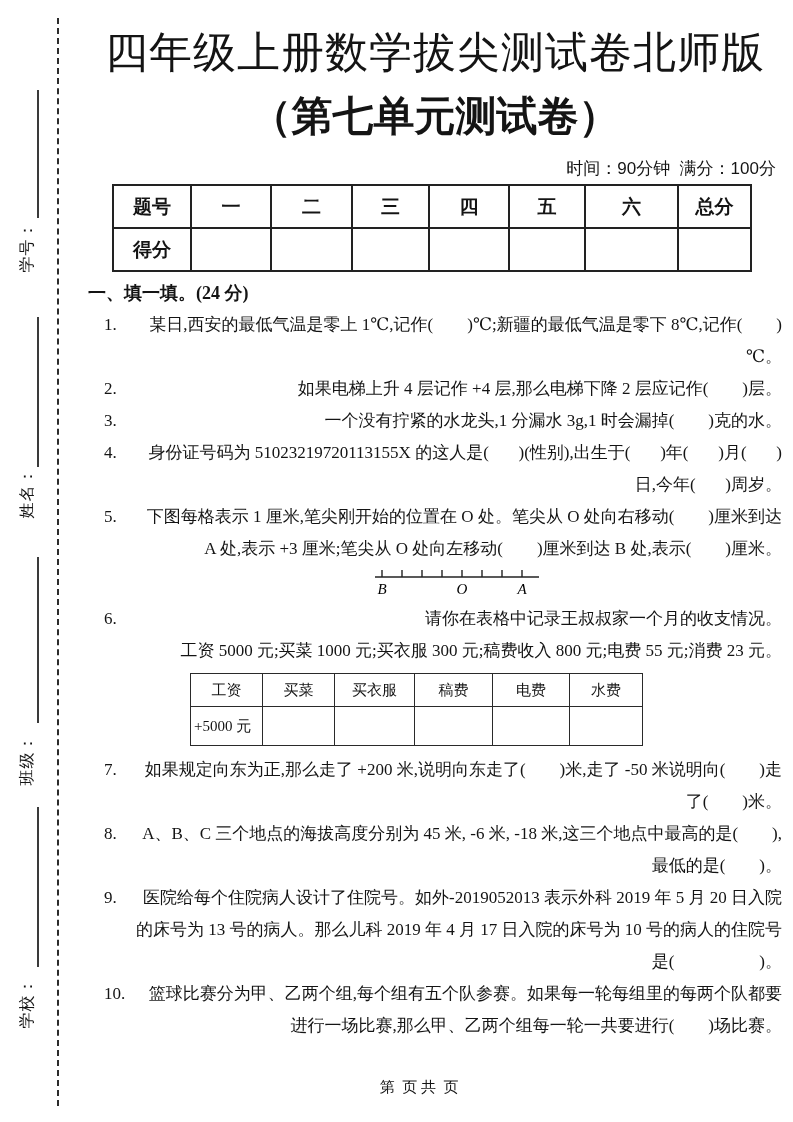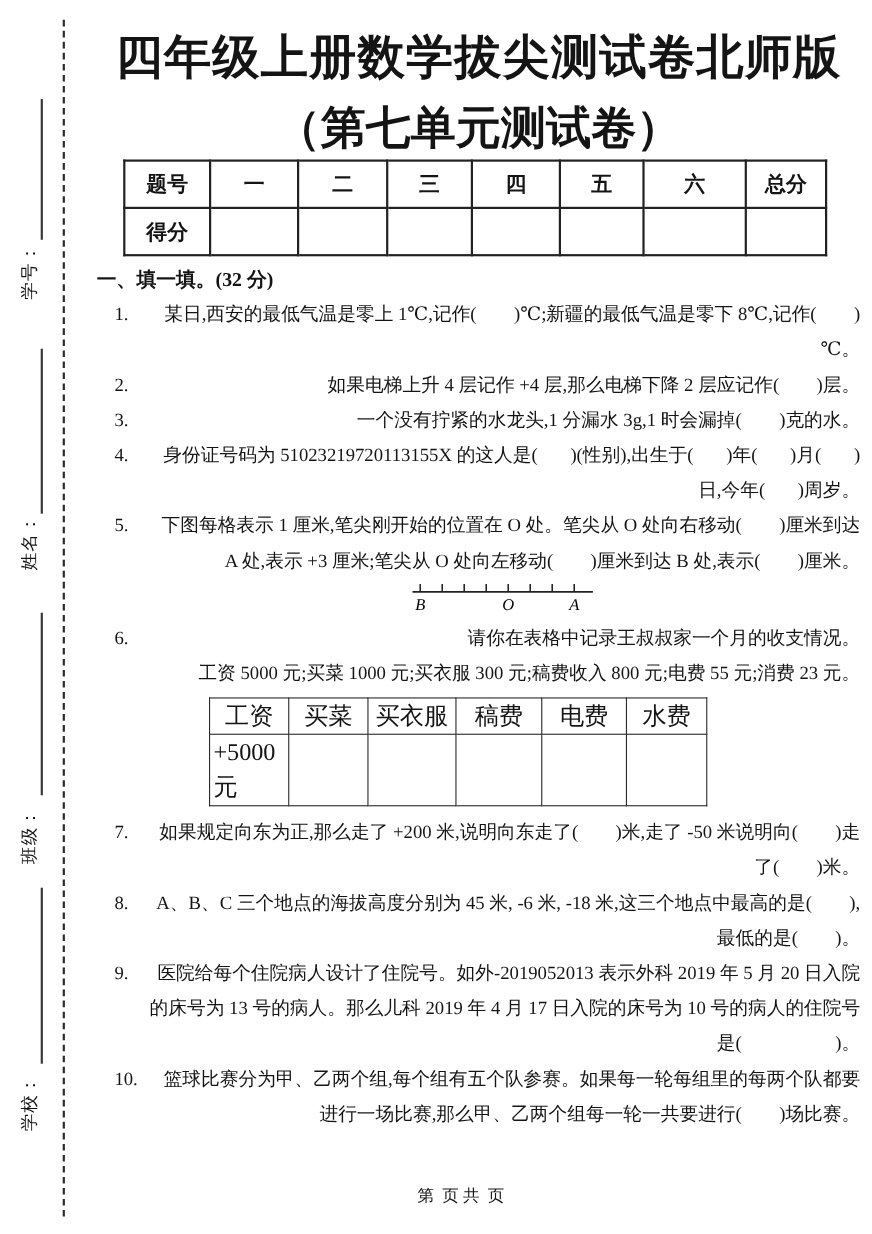--- a/index.html
+++ b/index.html
@@ -24,7 +24,7 @@
   .main { position:absolute; left:88px; top:0; width:694px; }
 
   .title {
-    margin:26px 0 0; text-align:center; font-weight:bold; font-size:43px;
+    margin:26px 0 0; text-align:center; font-weight:normal; font-size:43px;
     font-family:"Liberation Sans","DejaVu Sans",sans-serif; letter-spacing:1px;
     line-height:1.25; white-space:nowrap;
   }

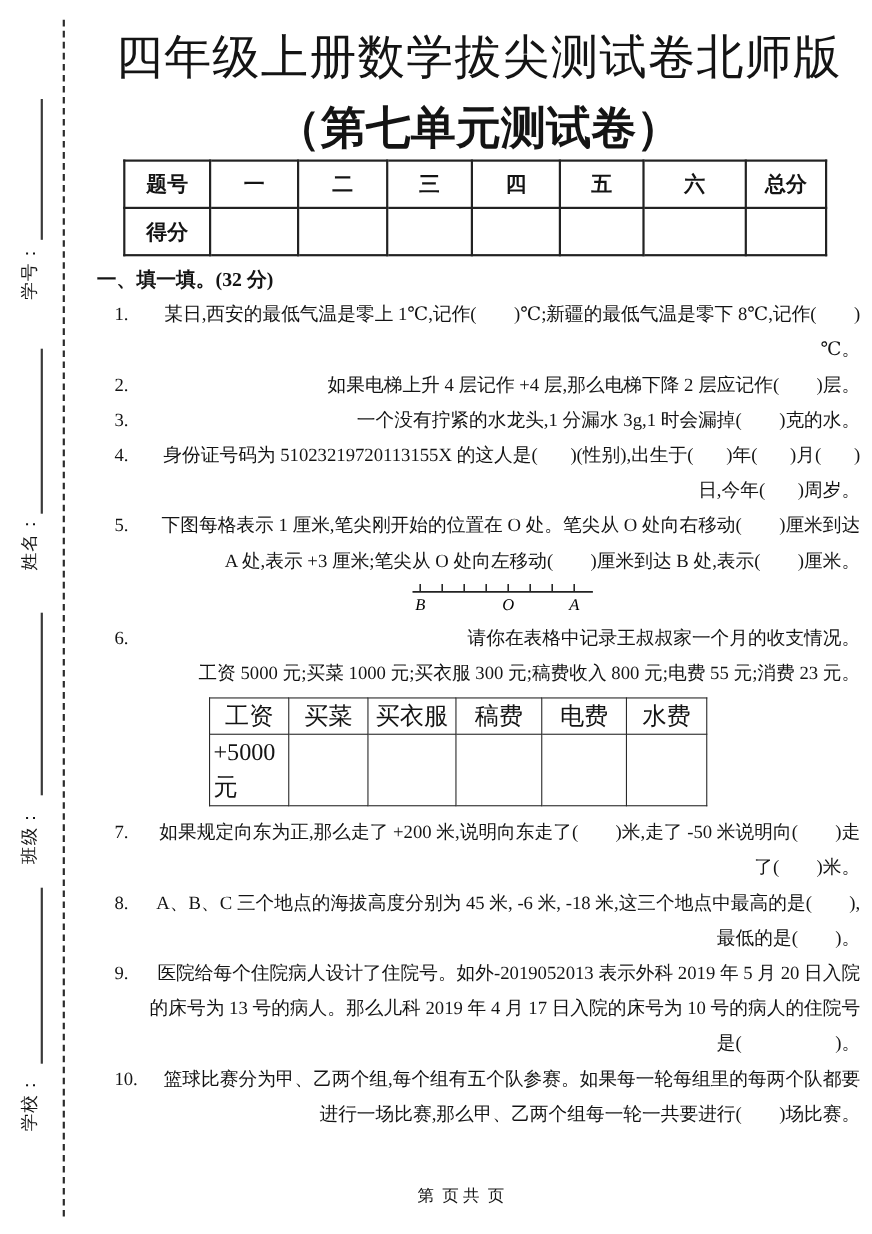--- a/index.html
+++ b/index.html
@@ -98,6 +98,7 @@
 
     <div class="title">四年级上册数学拔尖测试卷北师版</div>
     <div class="subtitle">（第七单元测试卷）</div>
+    <div class="info">时间：90分钟  满分：100分</div>
 
     <table class="score-table">
       <colgroup>

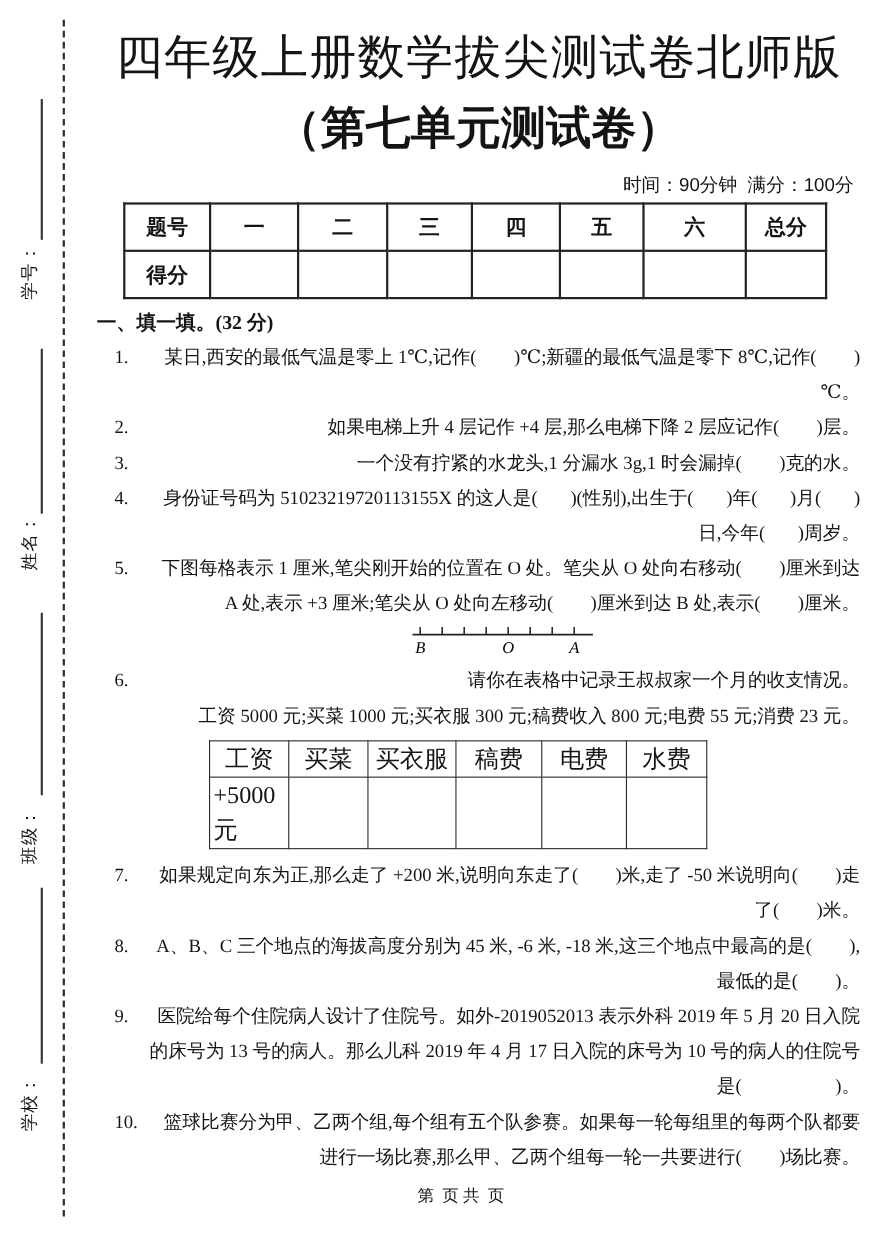--- a/index.html
+++ b/index.html
@@ -135,7 +135,7 @@
     </tbody>
       </table>
 
-    <div class="section-title">一、填一填。(32 分)</div>
+    <div class="section-title">一、填一填。(24 分)</div>
 
     <div class="questions">
 

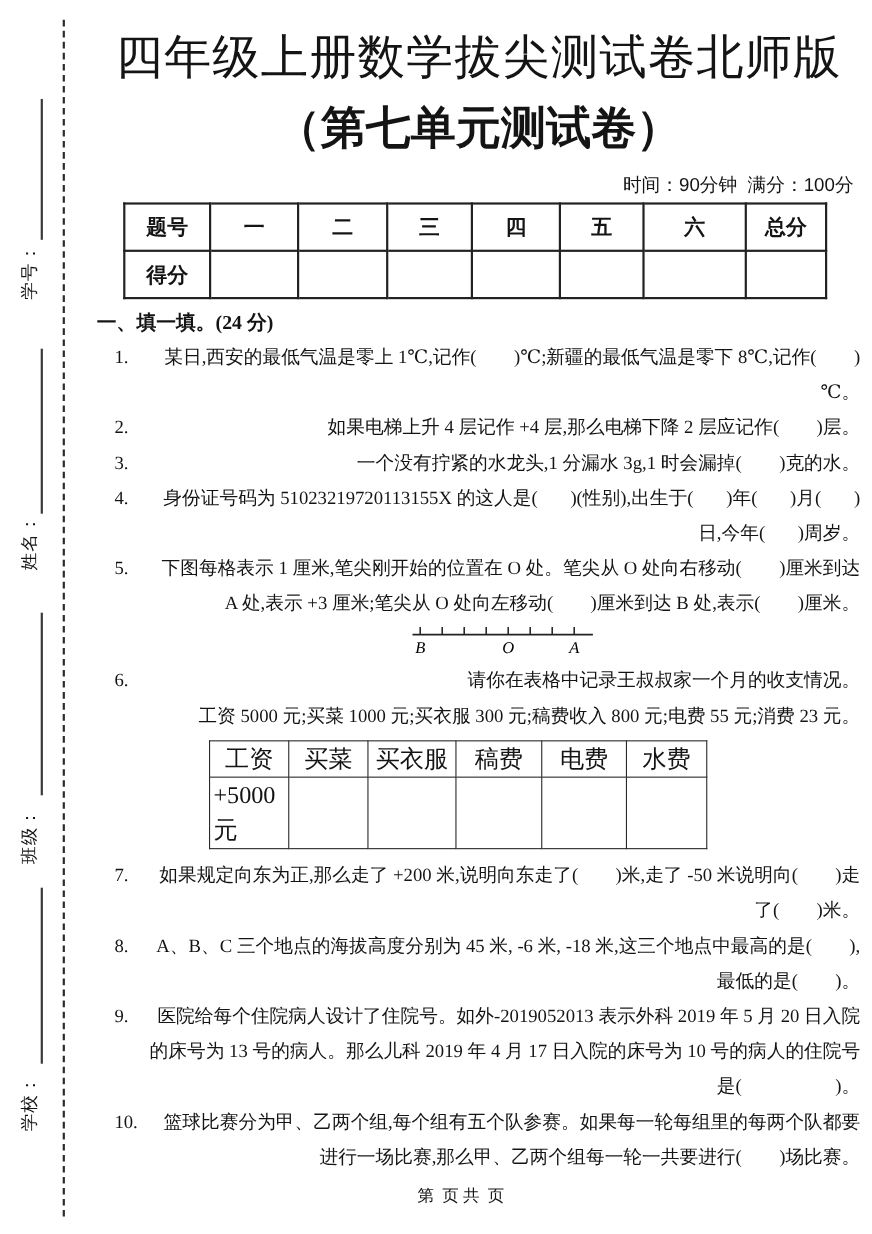--- a/index.html
+++ b/index.html
@@ -63,7 +63,7 @@
 
   table.money-table {
     border-collapse:collapse; table-layout:fixed; margin:6px 0 8px 58px;
-    width:452px; font-size:22px;padding-left:48px;
+    width:452px; font-size:15px;padding-left:48px;
   }
   table.money-table td {
     border:1.5px solid #2a2a2a; text-align:center; padding:0;

